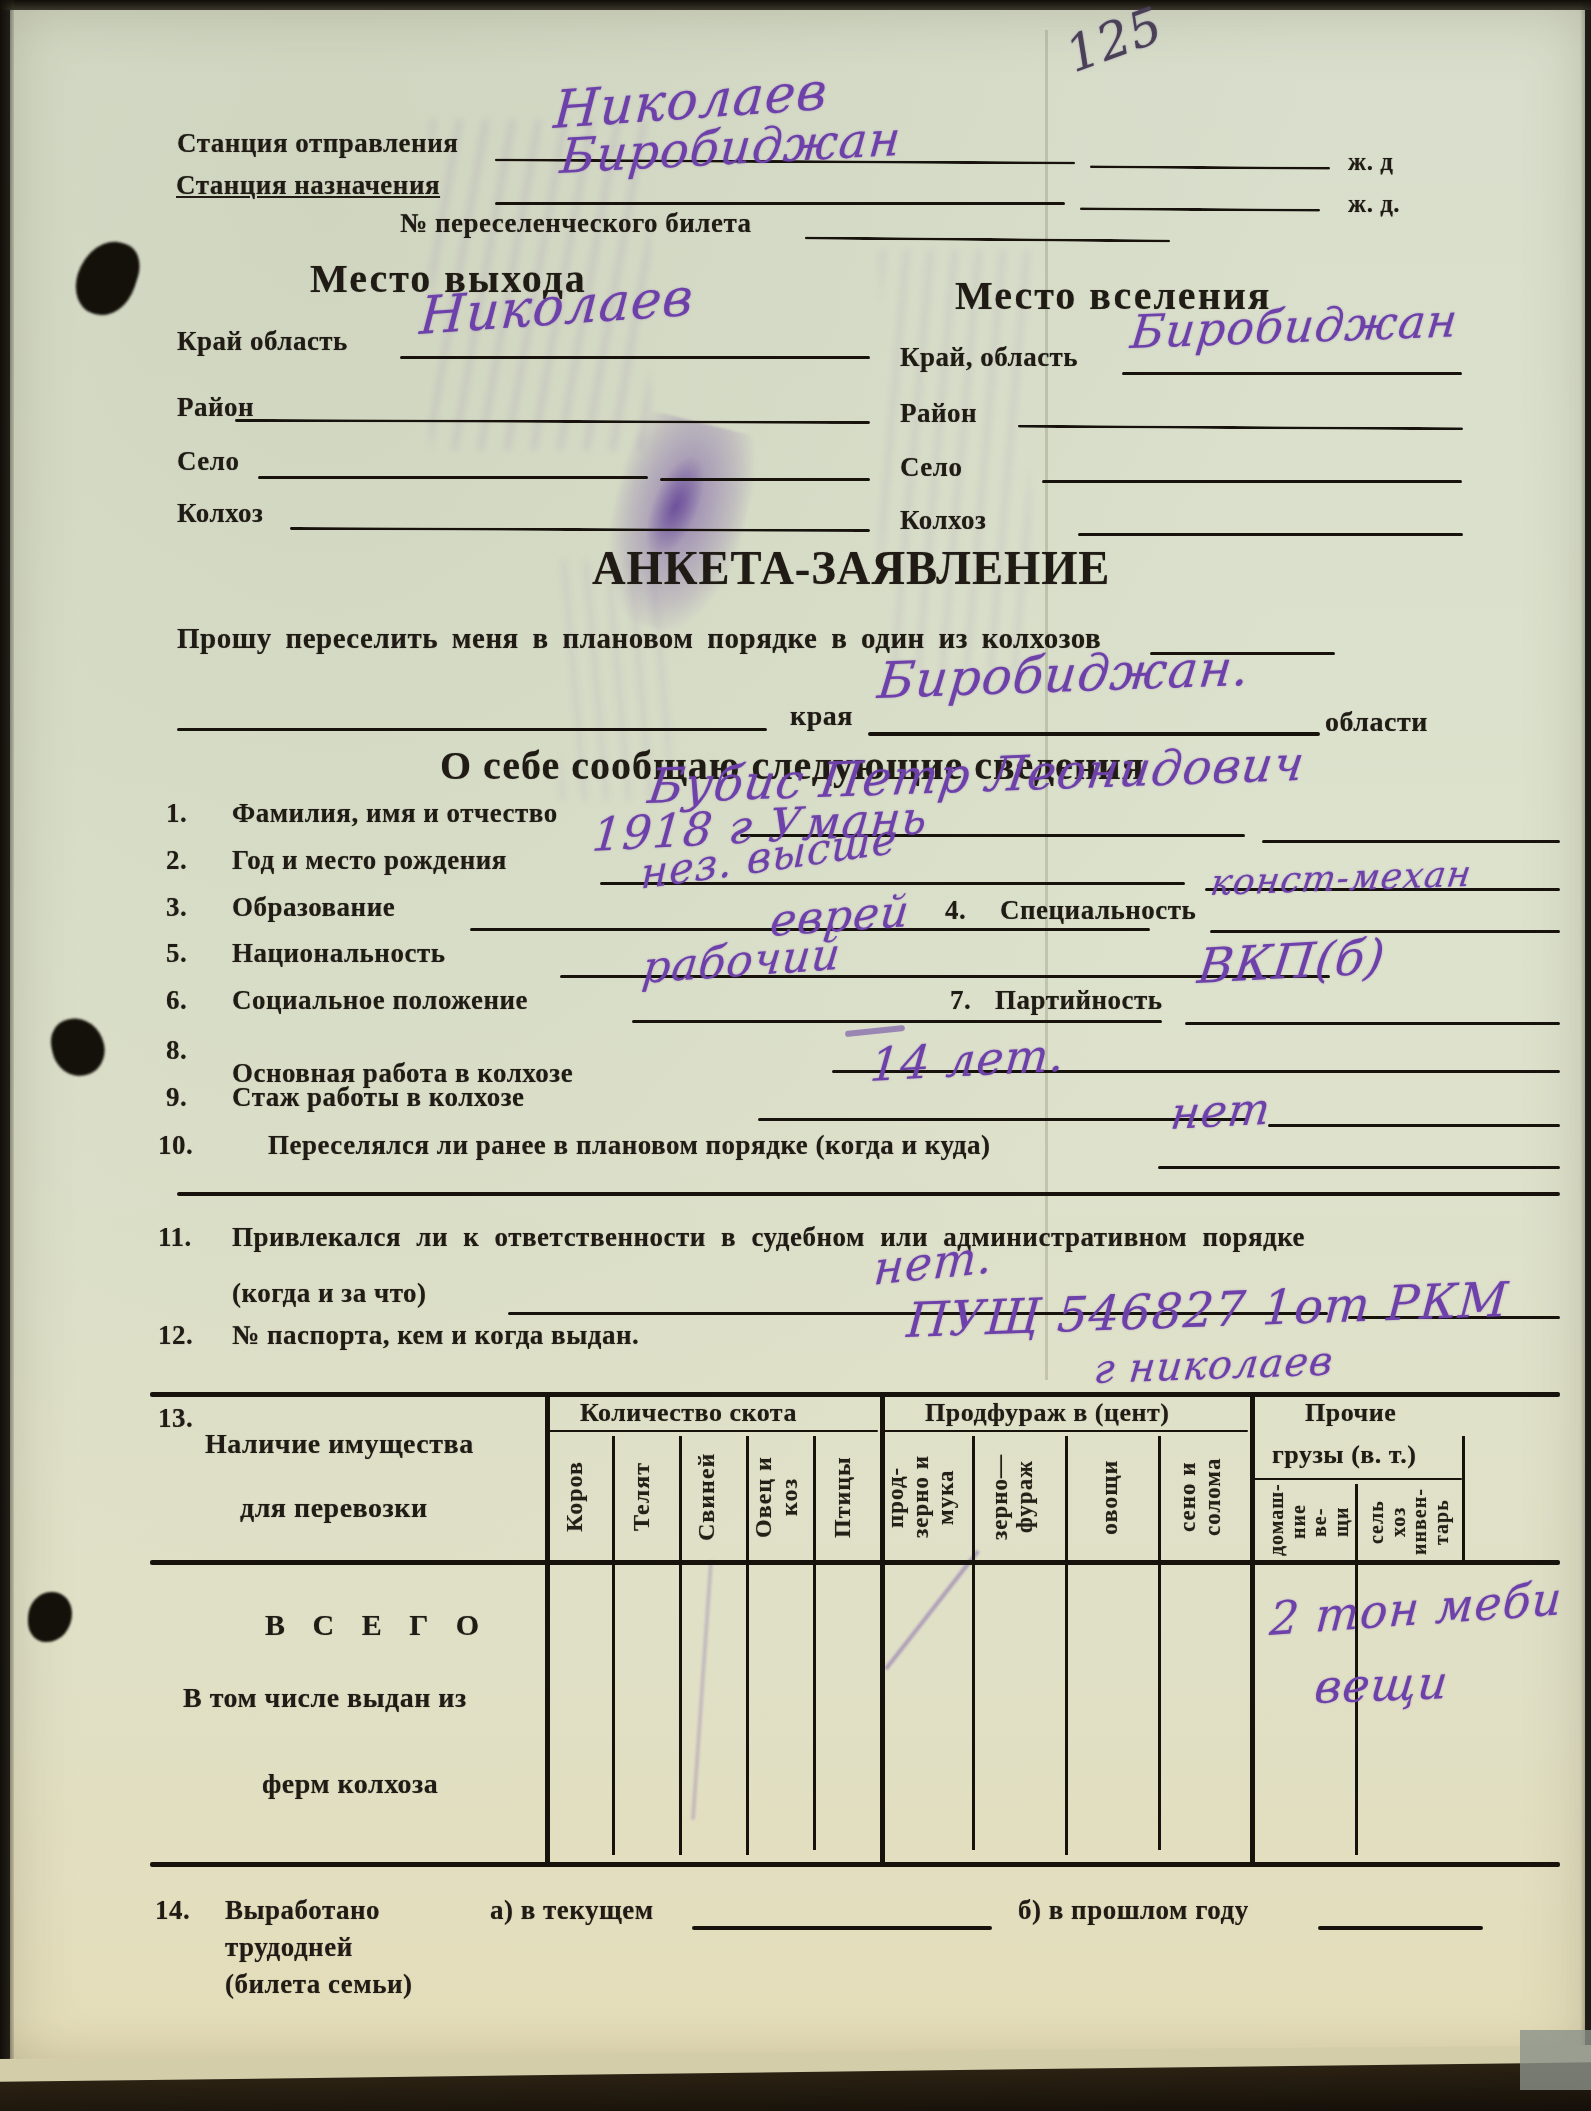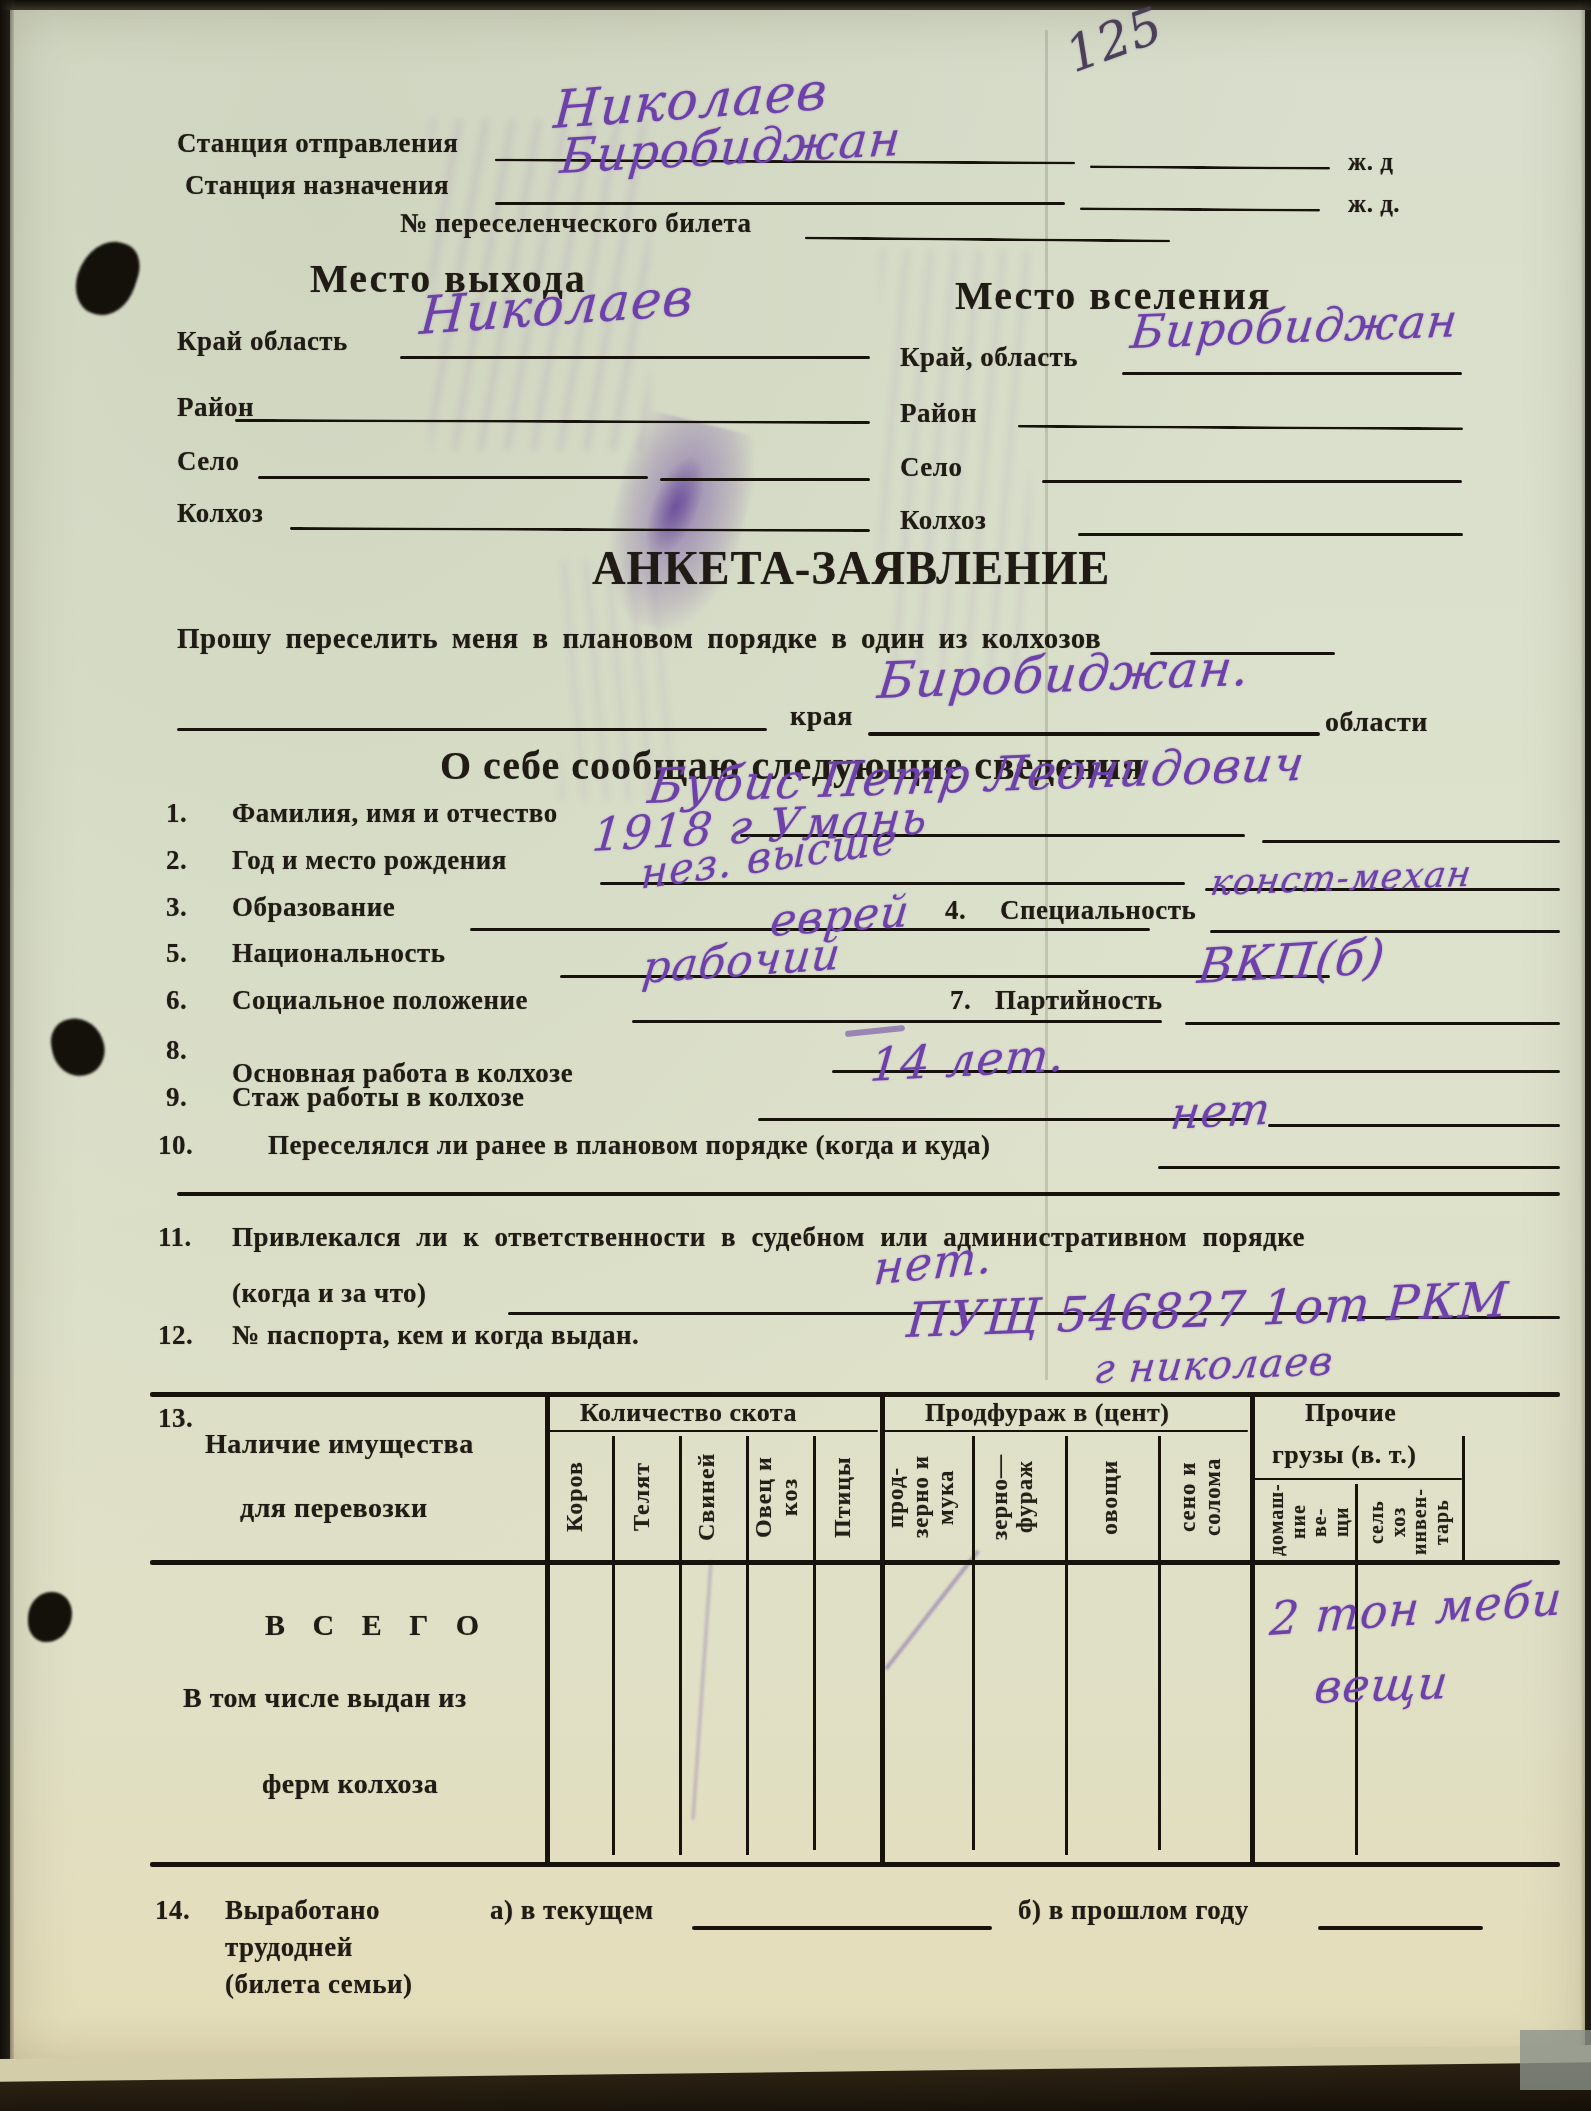--- a/index.html
+++ b/index.html
@@ -74,7 +74,7 @@
 <div class="hw" style="left:552px;top:80px;font-size:52px;transform:rotate(-4deg) skewX(-8deg);">Николаев</div>
 <div class="lbl" style="left:1348px;top:148px;font-size:25px;">ж. д</div>
 
-<div class="lbl" style="left:185px;top:170px;">Станция назначения</div>
+<div class="lbl" style="left:176px;top:170px;text-decoration:underline;">Станция назначения</div>
 <div class="ln" style="left:495px;top:202px;width:570px;"></div>
 <div class="ln" style="left:1080px;top:208px;width:240px;transform:rotate(.4deg);"></div>
 <div class="hw" style="left:558px;top:128px;font-size:48px;transform:rotate(-3deg) skewX(-8deg);">Биробиджан</div>

